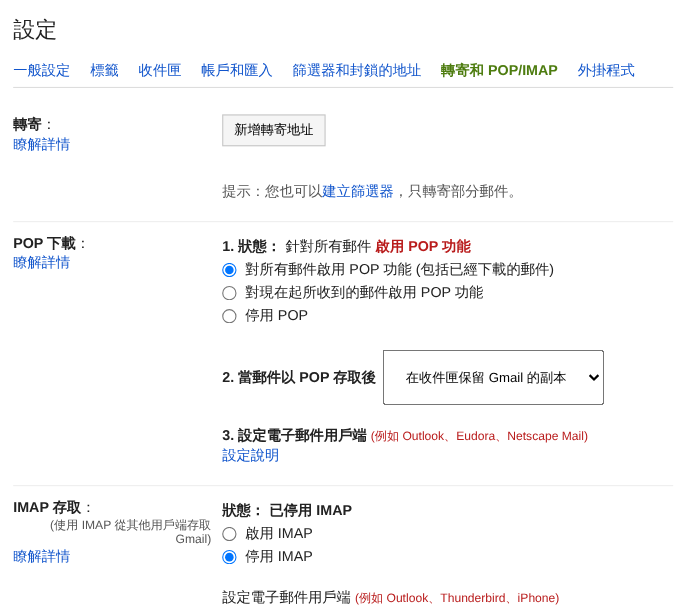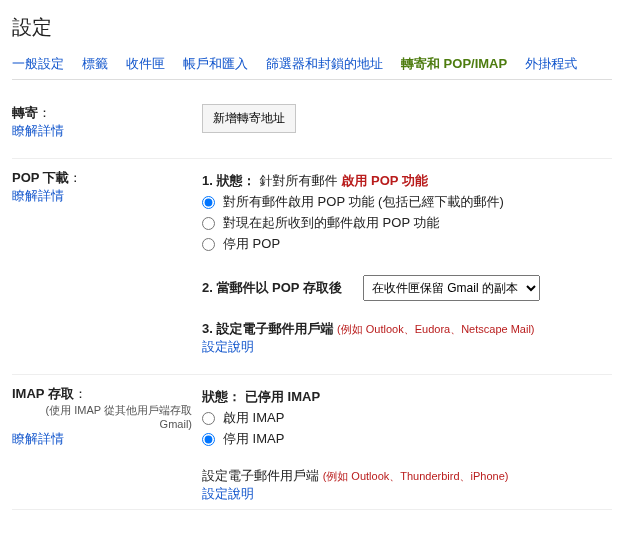--- a/index.html
+++ b/index.html
@@ -99,6 +99,9 @@
   </div>
   <div class="right">
     <button class="btn">新增轉寄地址</button>
+    <div class="hint">
+      <span>提示：您也可以</span><span class="link">建立篩選器</span><span>，只轉寄部分郵件。</span>
+    </div>
   </div>
 </div>
 

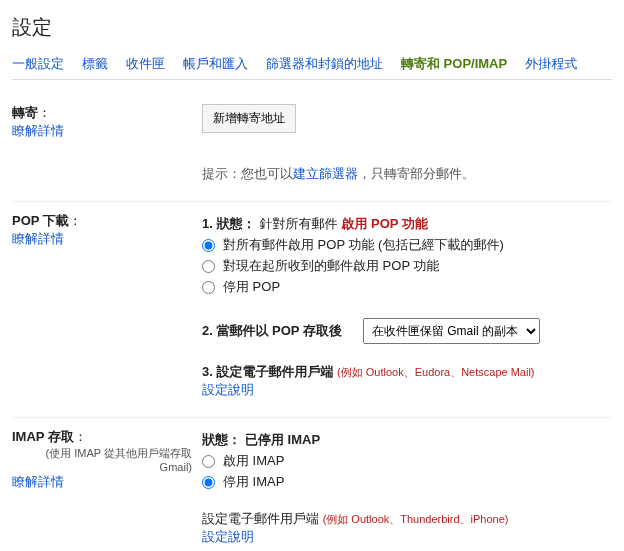--- a/index.html
+++ b/index.html
@@ -65,8 +65,8 @@
     .bold { font-weight: bold; }
     select {
       font-size: 12px;
-      padding: 4px;
-      margin-left: 17px;
+      padding: 16px;
+      margin-left: 2px;
     }
     .spacer { height: 16px; }
     .footer-buttons {

